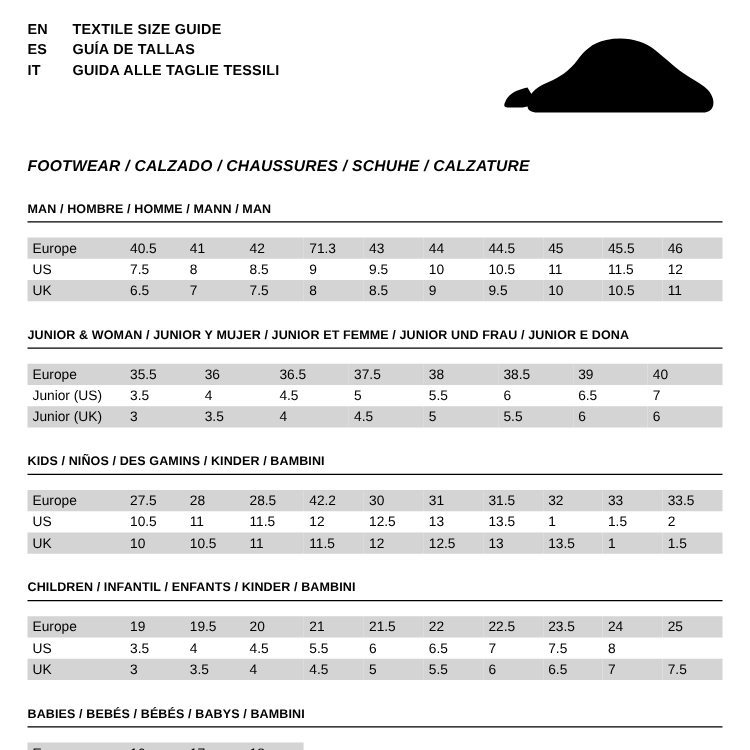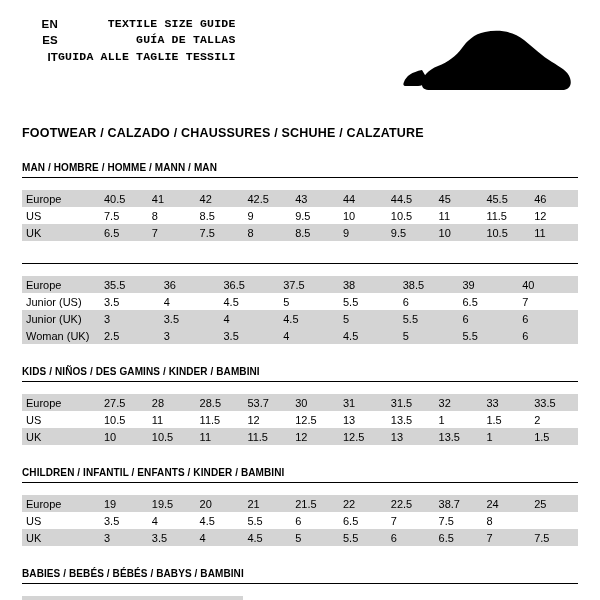--- a/index.html
+++ b/index.html
@@ -31,7 +31,6 @@
     border-collapse: collapse;
     font-size: 11.5px;
     line-height: 16.4px;
-    text-align: right;
   }
   .lang-table td {
     padding: 0;

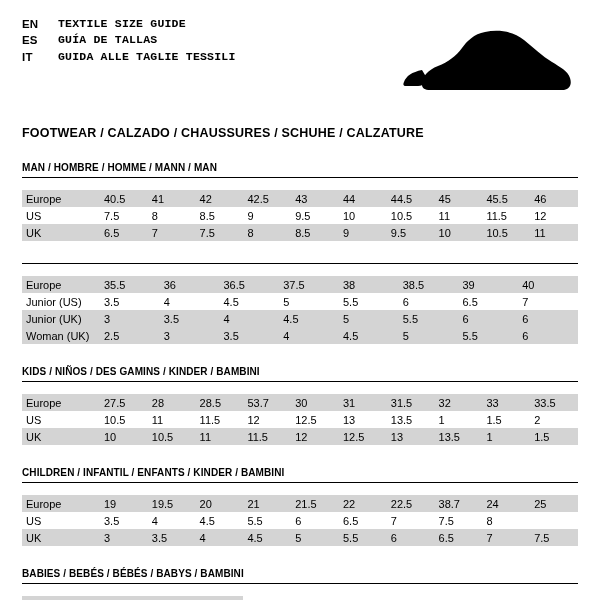--- a/index.html
+++ b/index.html
@@ -45,7 +45,6 @@
   .lang-title {
     font-weight: bold;
     letter-spacing: 0.2px;
-    font-family: Liberation Mono, monospace;
   }
 
   .shoe {

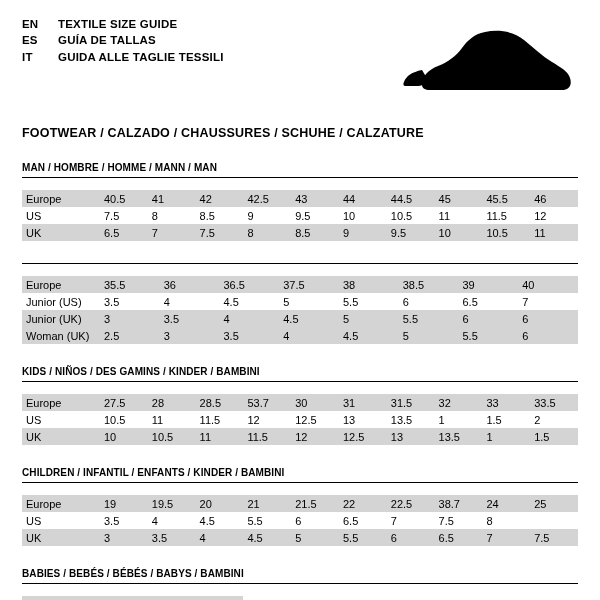--- a/index.html
+++ b/index.html
@@ -61,6 +61,7 @@
     letter-spacing: 0.2px;
     margin-top: 18px;
     margin-bottom: 0;
+    font-style: italic;
   }
 
   

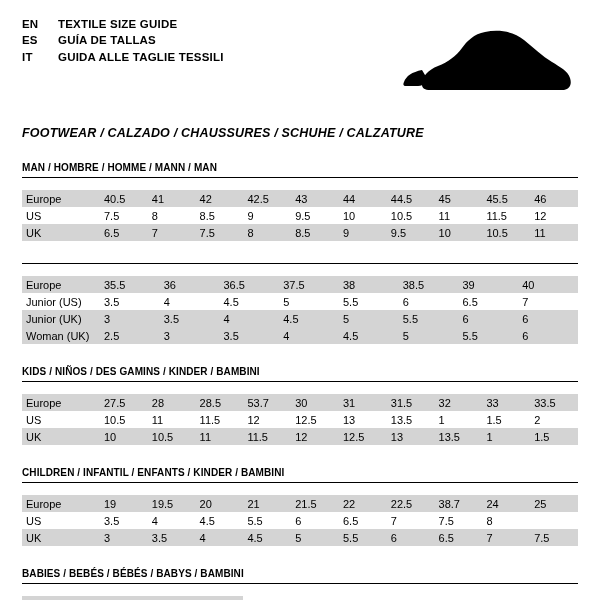--- a/index.html
+++ b/index.html
@@ -145,7 +145,7 @@
           <td class="cell">40.5</td>
           <td class="cell">41</td>
           <td class="cell">42</td>
-          <td class="cell">42.5</td>
+          <td class="cell">71.3</td>
           <td class="cell">43</td>
           <td class="cell">44</td>
           <td class="cell">44.5</td>

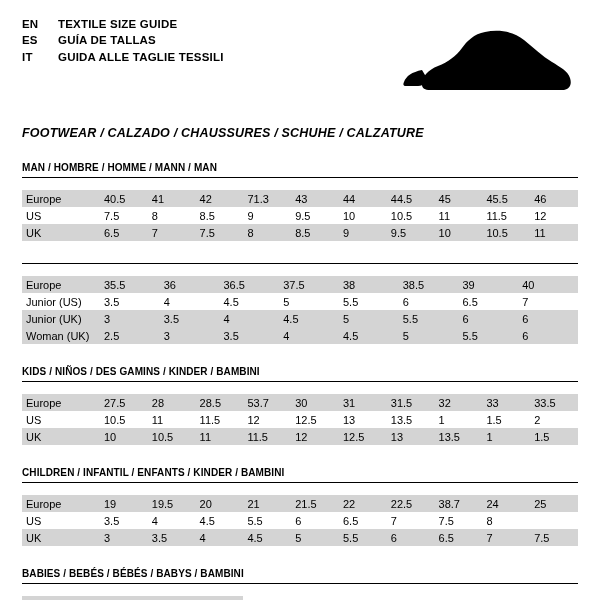--- a/index.html
+++ b/index.html
@@ -184,6 +184,7 @@
   </div>
 
   <div class="block">
+    <div class="block-title">JUNIOR &amp; WOMAN / JUNIOR Y MUJER / JUNIOR ET FEMME / JUNIOR UND FRAU / JUNIOR E DONA</div>
     <div class="rule"></div>
     <table class="sizes">
       <tbody>

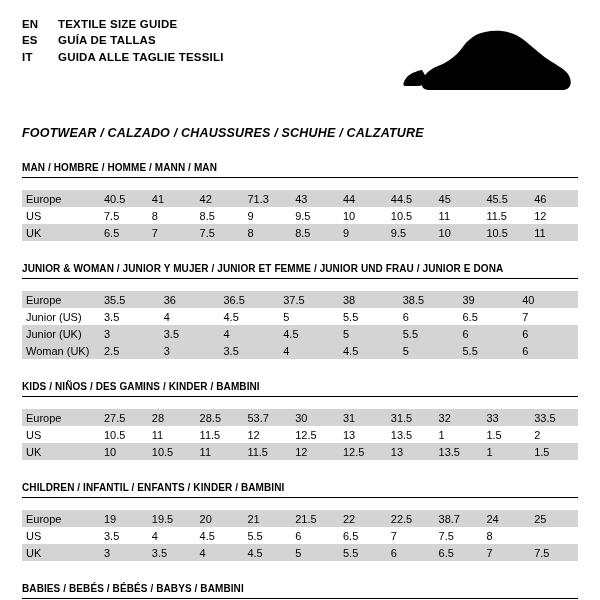--- a/index.html
+++ b/index.html
@@ -221,17 +221,6 @@
           <td class="cell">6</td>
           <td class="cell">6</td>
         </tr>
-        <tr class="shaded">
-          <td class="label">Woman (UK)</td>
-          <td class="cell">2.5</td>
-          <td class="cell">3</td>
-          <td class="cell">3.5</td>
-          <td class="cell">4</td>
-          <td class="cell">4.5</td>
-          <td class="cell">5</td>
-          <td class="cell">5.5</td>
-          <td class="cell">6</td>
-        </tr>
       </tbody>
     </table>
   </div>

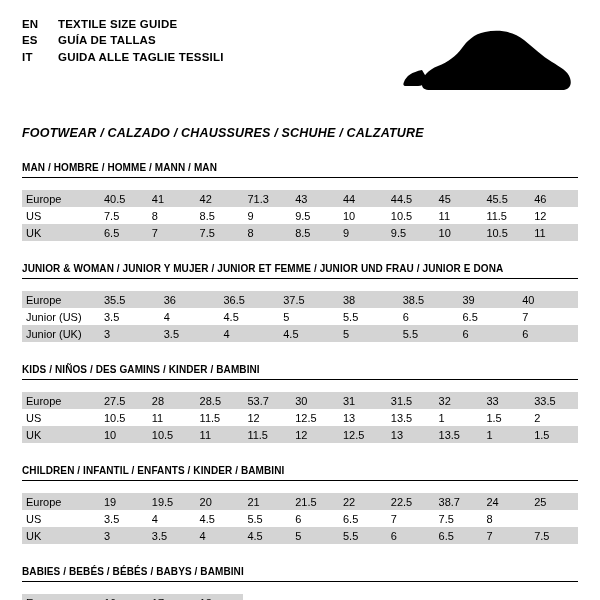--- a/index.html
+++ b/index.html
@@ -235,7 +235,7 @@
           <td class="cell">27.5</td>
           <td class="cell">28</td>
           <td class="cell">28.5</td>
-          <td class="cell">53.7</td>
+          <td class="cell">42.2</td>
           <td class="cell">30</td>
           <td class="cell">31</td>
           <td class="cell">31.5</td>

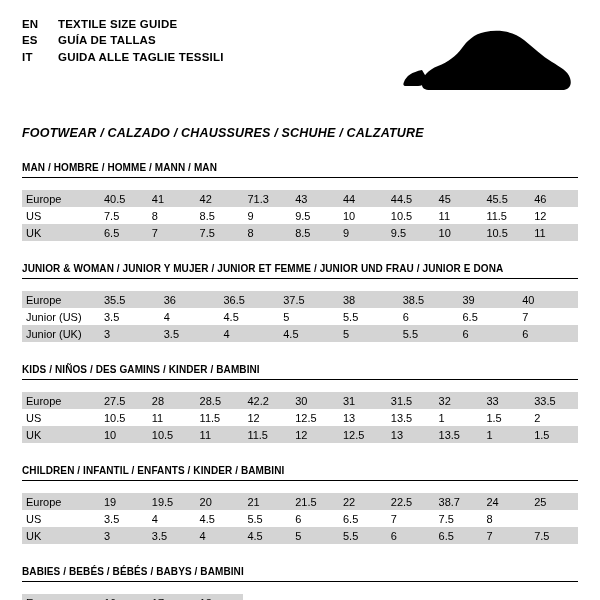--- a/index.html
+++ b/index.html
@@ -287,7 +287,7 @@
           <td class="cell">21.5</td>
           <td class="cell">22</td>
           <td class="cell">22.5</td>
-          <td class="cell">38.7</td>
+          <td class="cell">23.5</td>
           <td class="cell">24</td>
           <td class="cell">25</td>
         </tr>

